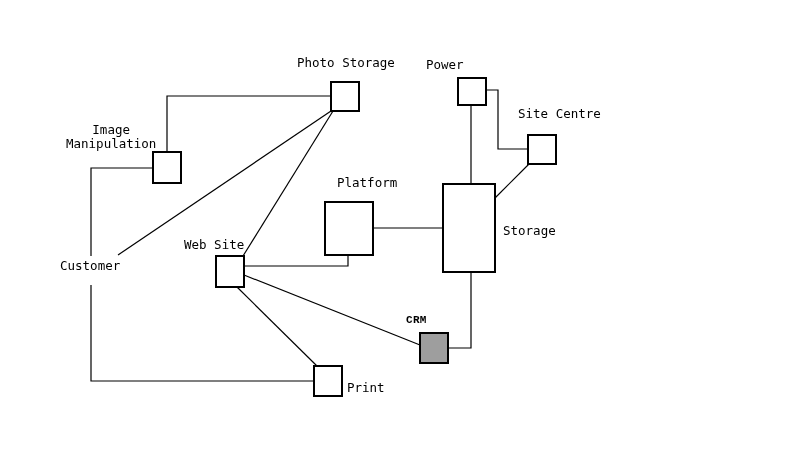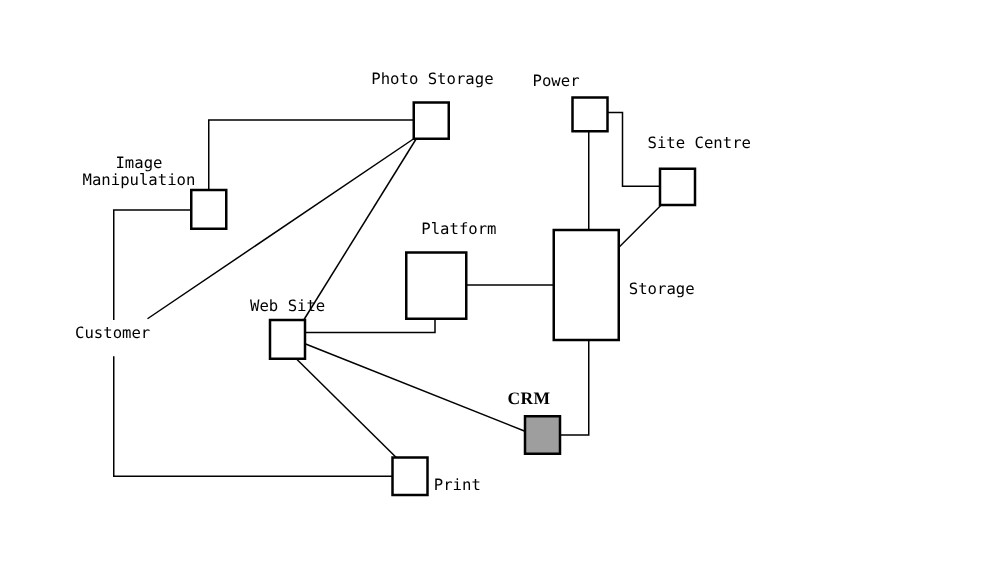--- a/index.html
+++ b/index.html
@@ -77,7 +77,7 @@
       <div class="node-label" style="left: 66px; top: 123px; text-align: center;">Image
 Manipulation</div>
       <div class="node-label" style="left: 60px; top: 259px;">Customer</div>
-      <div class="node-label" style="left: 200px; top: 238px;">Web Site</div>
+      <div class="node-label" style="left: 184px; top: 238px;">Web Site</div>
       <div class="node-label" style="left: 337px; top: 176px;">Platform</div>
       <div class="node-label" style="left: 503px; top: 224px;">Storage</div>
       <div class="node-label" style="left: 426px; top: 58px;">Power</div>

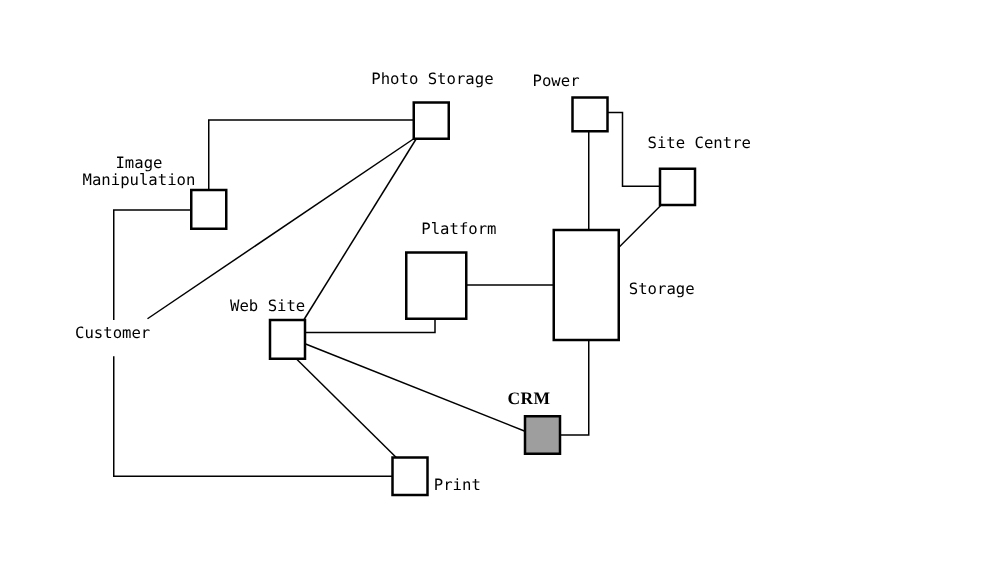--- a/index.html
+++ b/index.html
@@ -32,9 +32,9 @@
     letter-spacing: 0px;
   }
   .node-label.bold-sans {
-    font-family: Liberation Serif, serif;
+    font-family: Liberation Mono, monospace;
     font-weight: bold;
-    font-size: 14px;
+    font-size: 11px;
     letter-spacing: 0.3px;
   }
 </style>

